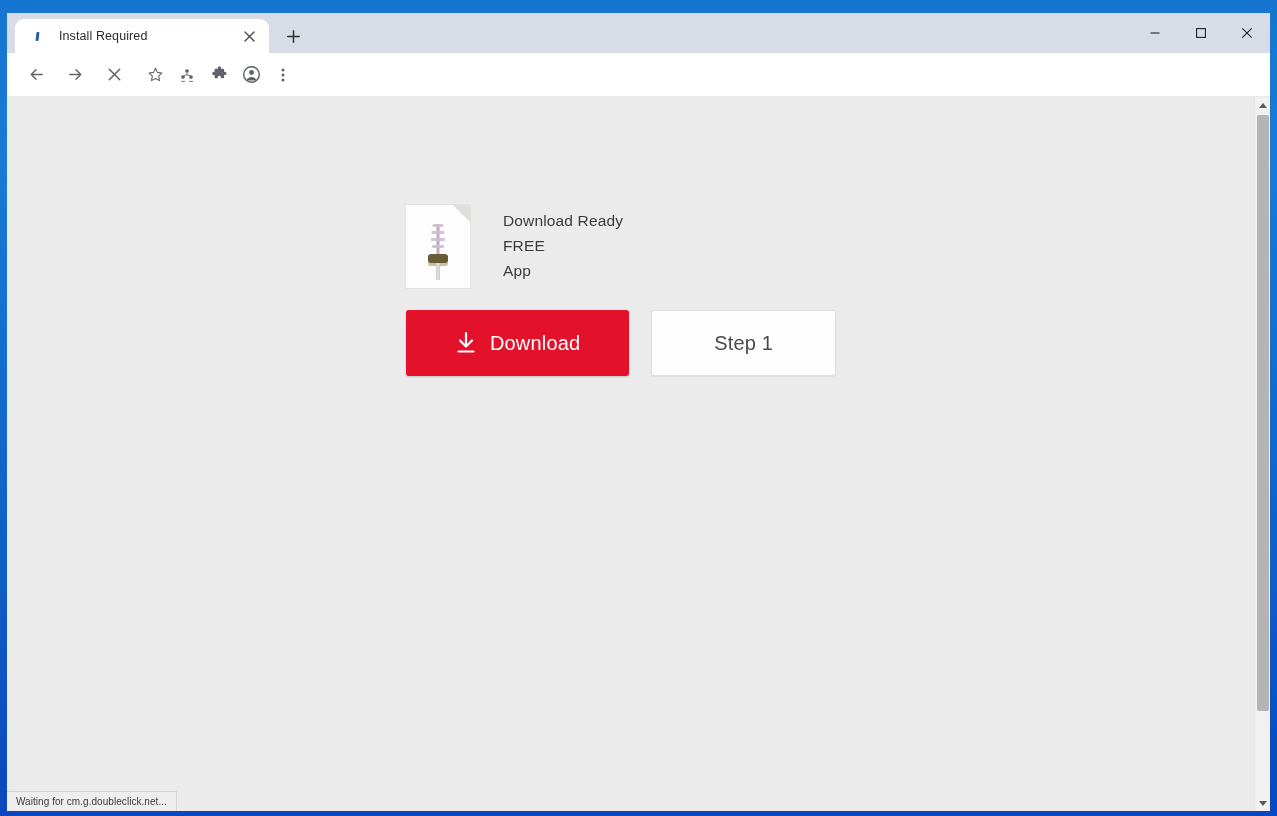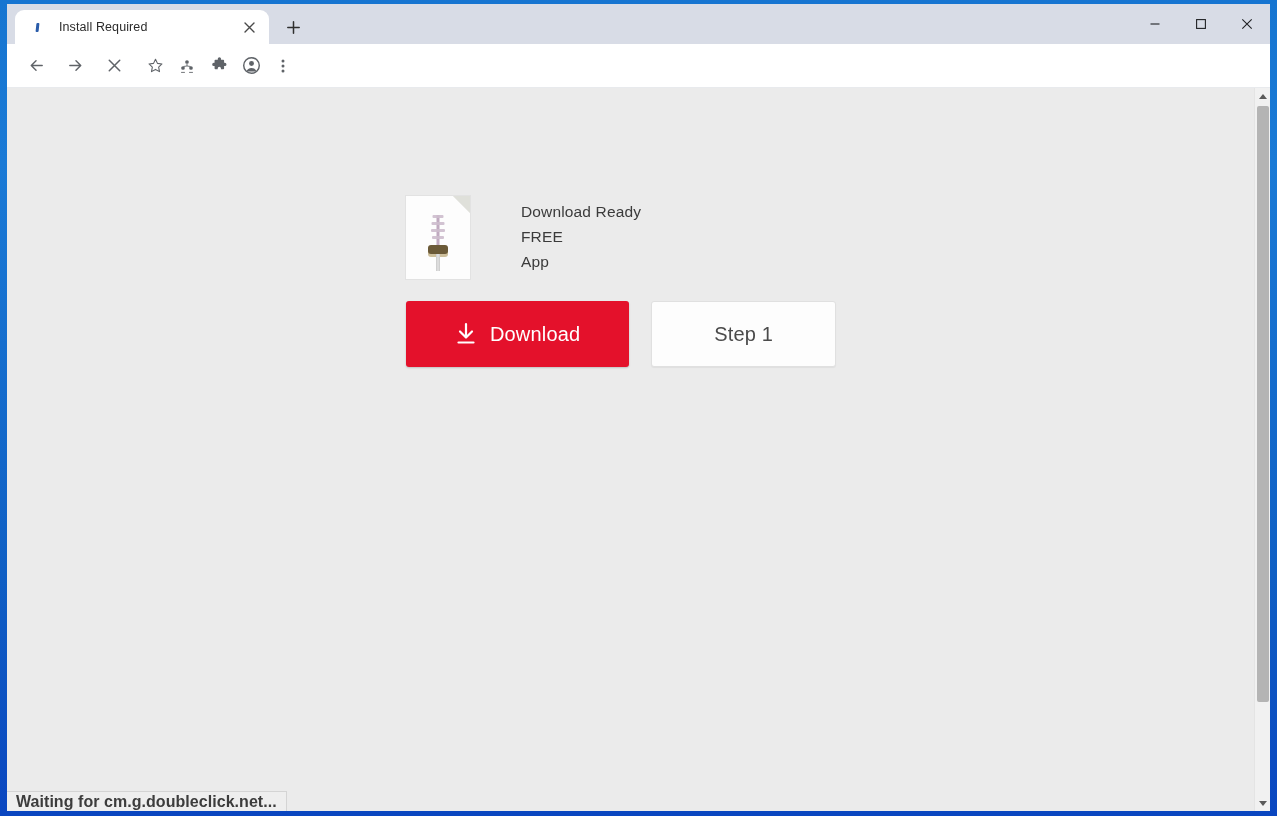--- a/index.html
+++ b/index.html
@@ -17,7 +17,7 @@
     position: absolute;
     inset: 0;
     background: linear-gradient(180deg, #1675d1 0%, #1a7ad6 20%, #0f5fc4 70%, #0a46c0 100%);
-    padding: 4px 7px 5px 7px;
+    padding: 13px 7px 5px 7px;
   }
 
   

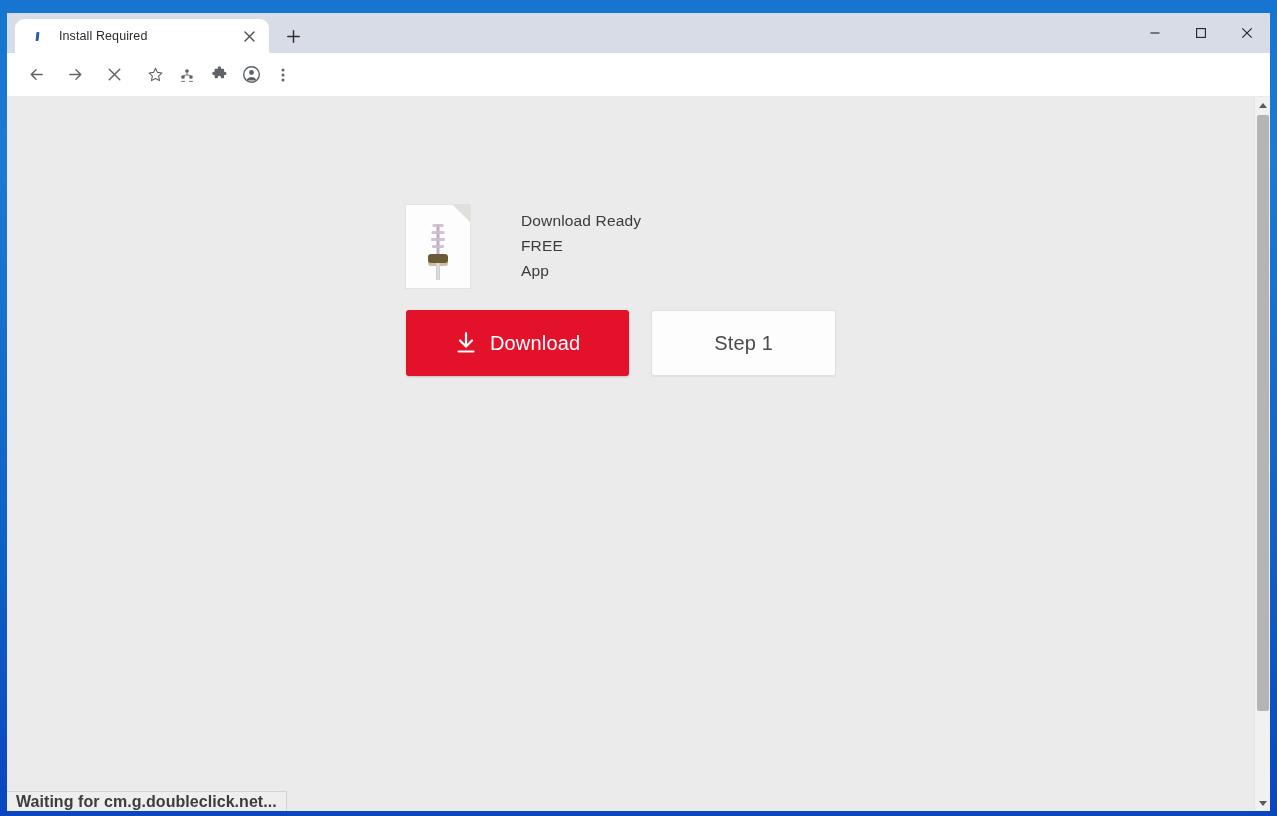--- a/index.html
+++ b/index.html
@@ -256,7 +256,7 @@
   }
 
   #promo-text {
-    margin-left: 51px;
+    margin-left: 33px;
     padding-top: 3px;
   }
   #promo-text .line {

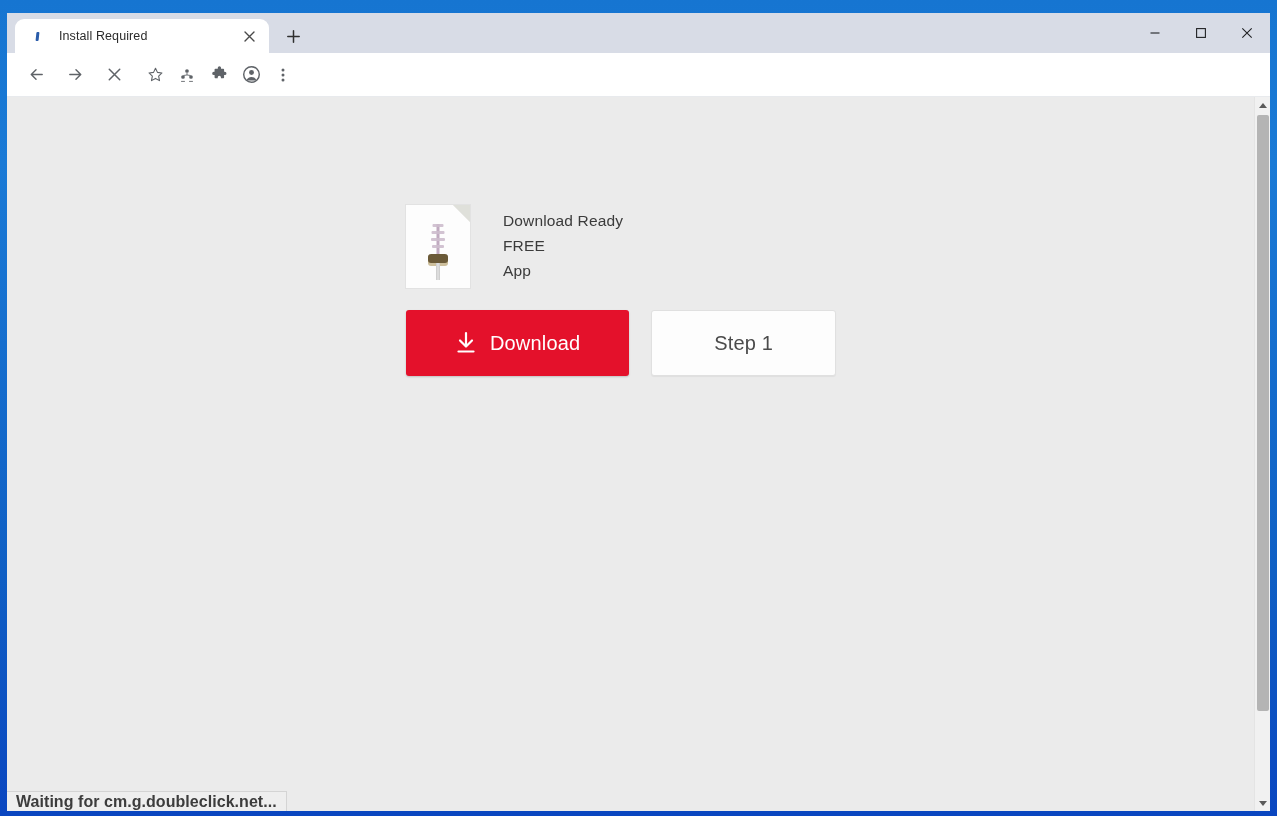--- a/index.html
+++ b/index.html
@@ -368,11 +368,10 @@
     z-index: 5;
   }
   #status-text {
-    font-size: 16px;
+    font-size: 10px;
     color: #3c3c3c;
     white-space: nowrap;
     letter-spacing: .05px;
-    font-weight: bold;
   }
 </style>
 </head>

